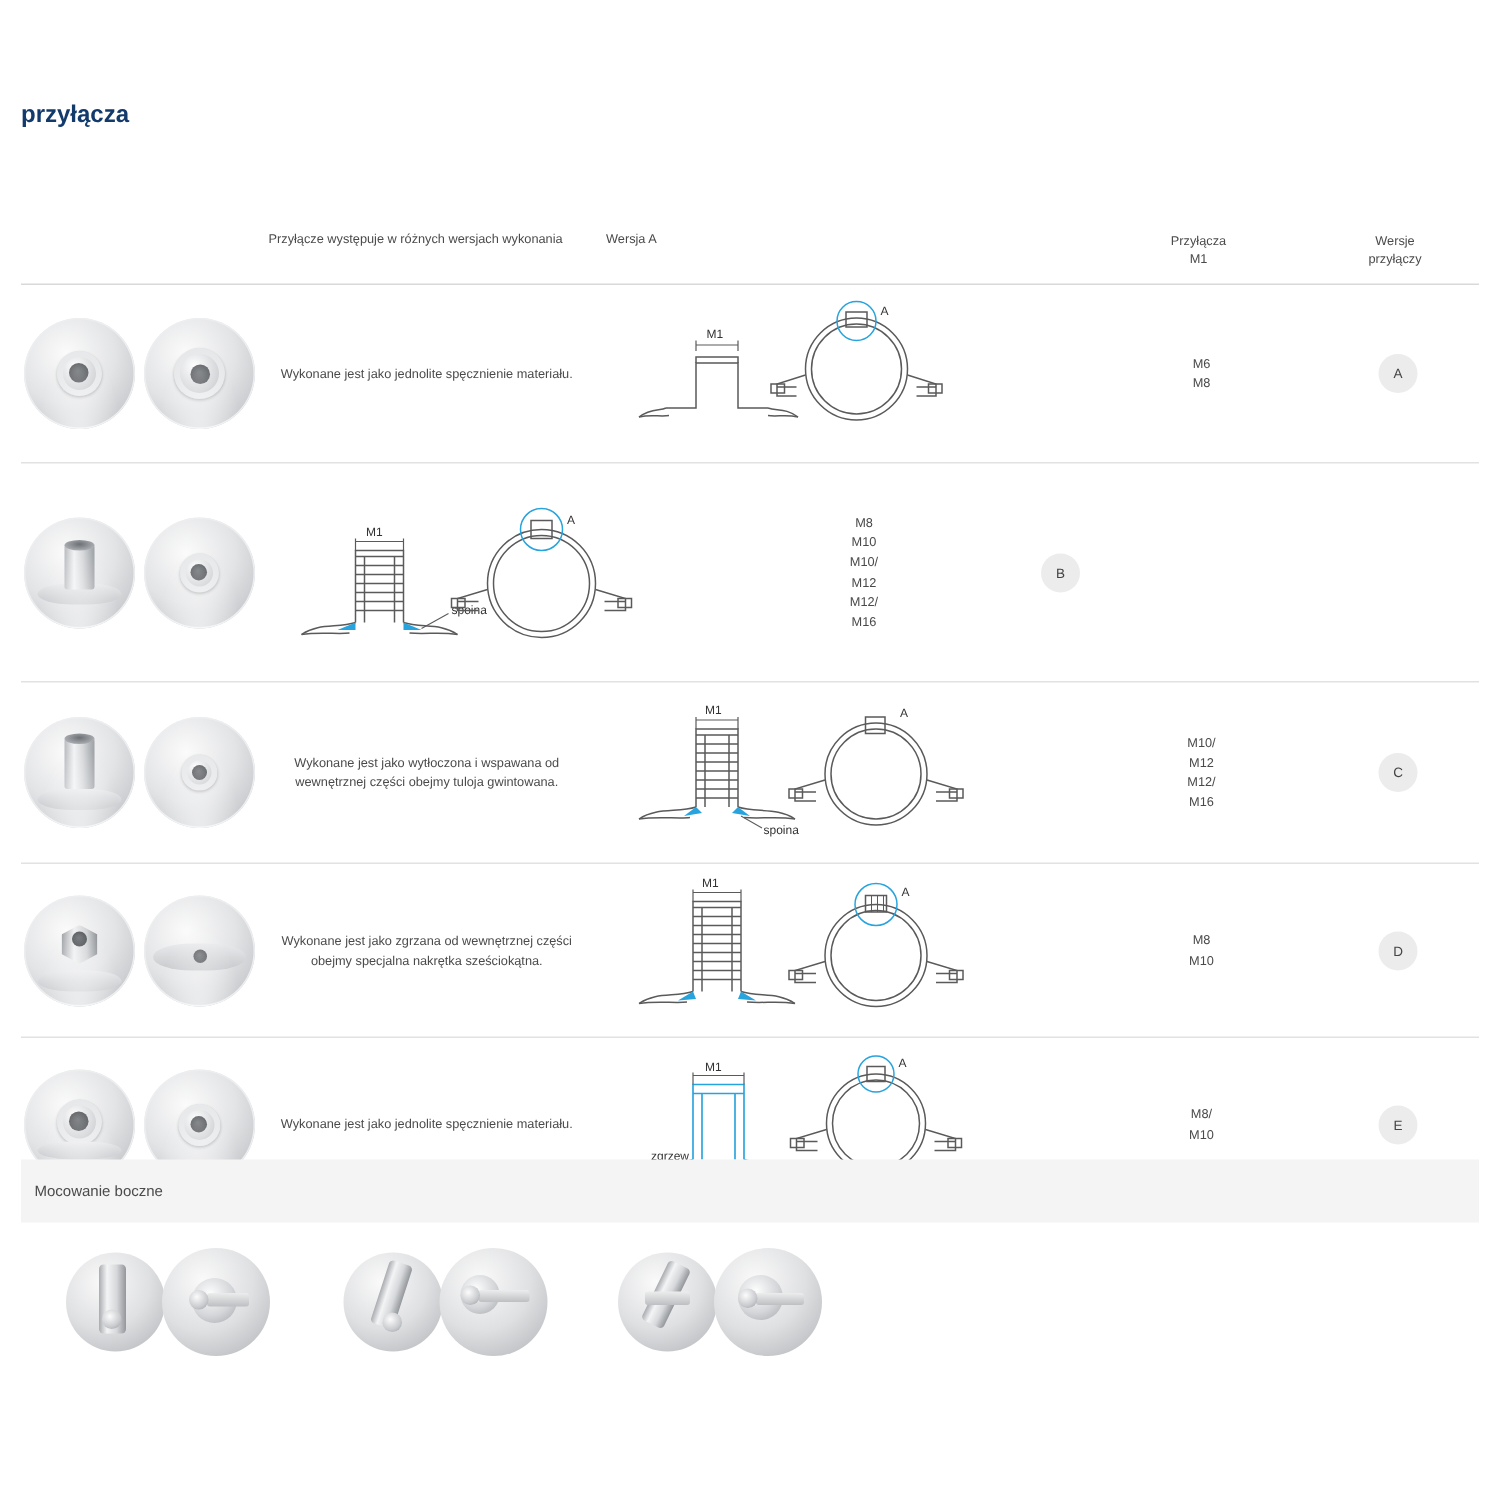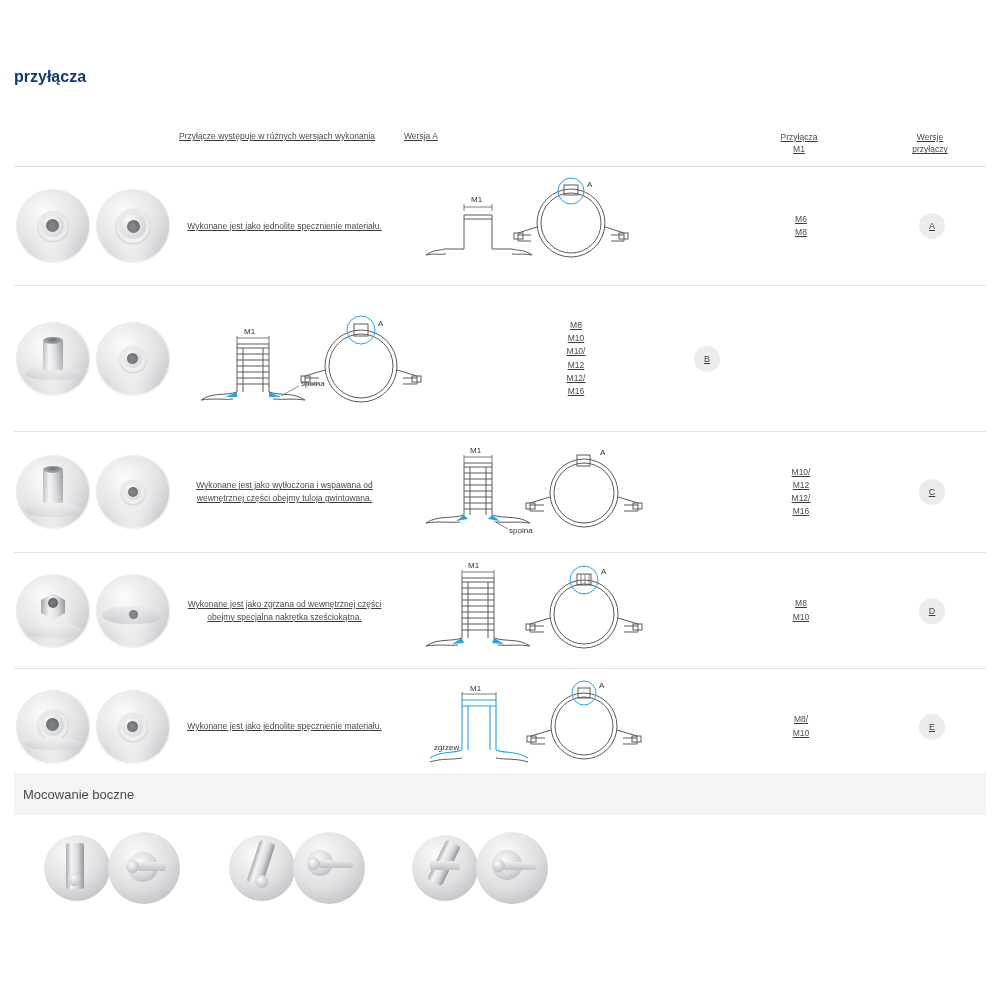--- a/index.html
+++ b/index.html
@@ -40,9 +40,8 @@
   .tbl {
     position: absolute;
     left: 14px;
-    top: 119px;
+    top: 142px;
     width: 972px;
-    text-decoration: underline;
   }
   .hdr {
     display: flex;

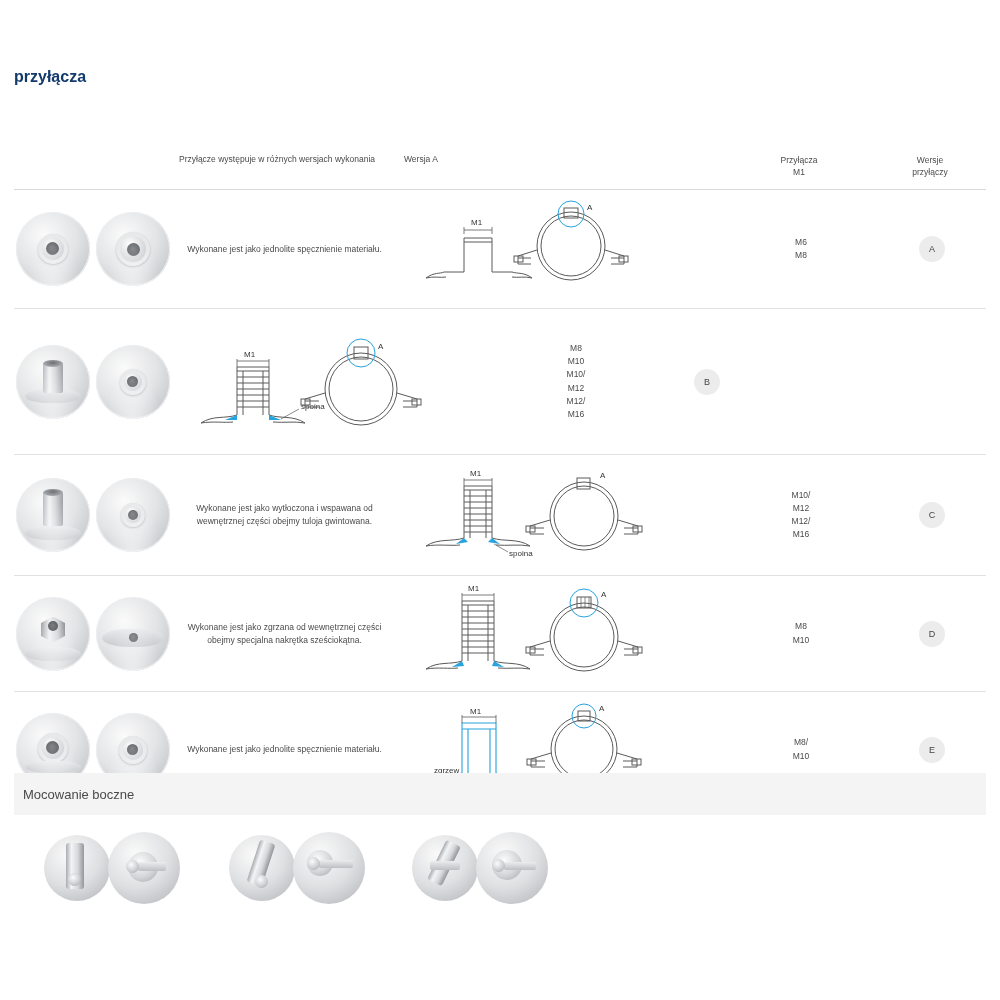--- a/index.html
+++ b/index.html
@@ -182,7 +182,7 @@
     align-items: center;
     box-sizing: border-box;
     padding-left: 9px;
-    font-size: 13px;
+    font-size: 10px;
     color: #4a4a4a;
   }
   .gallery {

